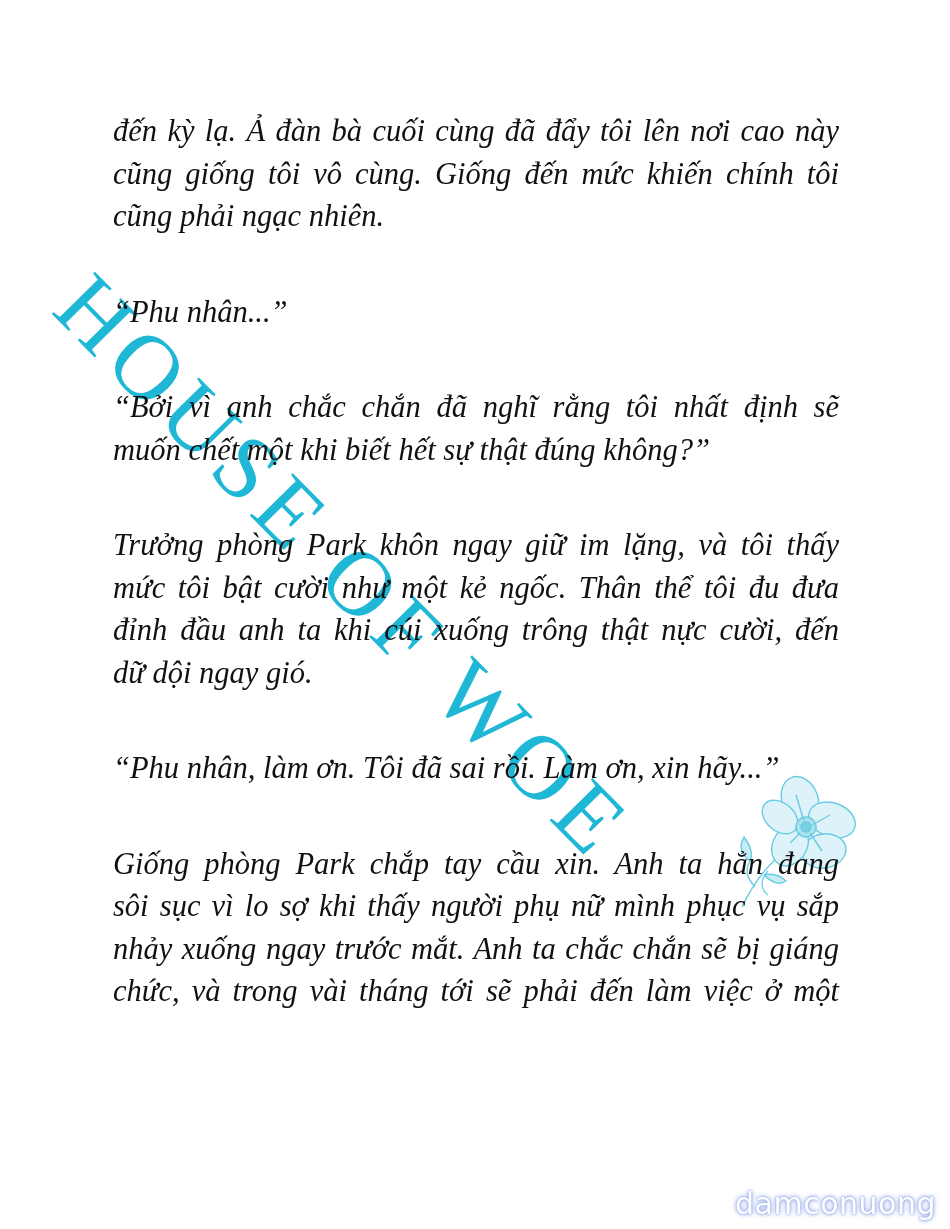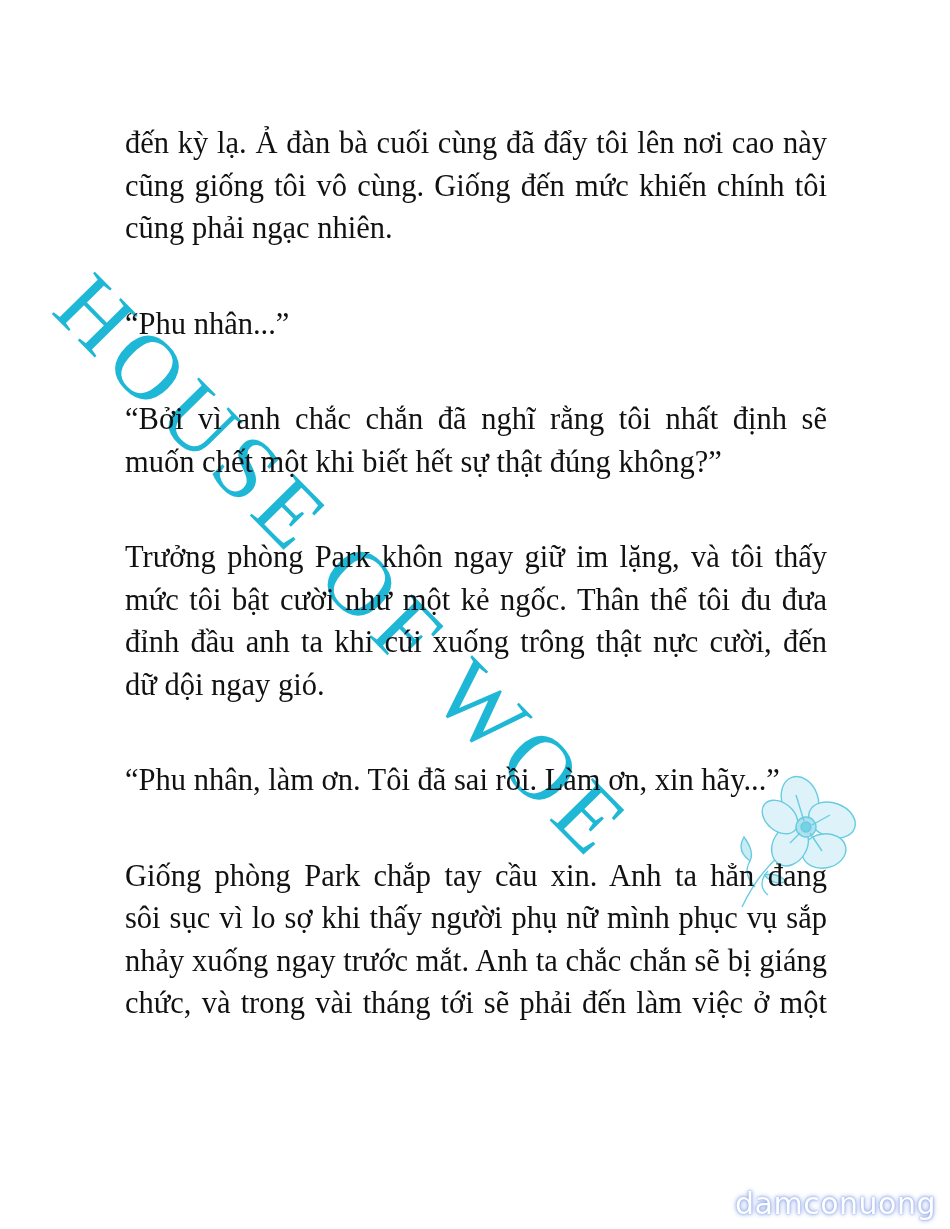--- a/index.html
+++ b/index.html
@@ -53,9 +53,10 @@
       line-height: 42.5px;
     }
     .para {
-      margin: 12px;
+      margin: 0;
       text-align: justify;
       text-align-last: left;
+      font-style: italic;
     }
     .para.gap-lg { margin-top: 53px; }
     .line { display: block; white-space: nowrap; }

